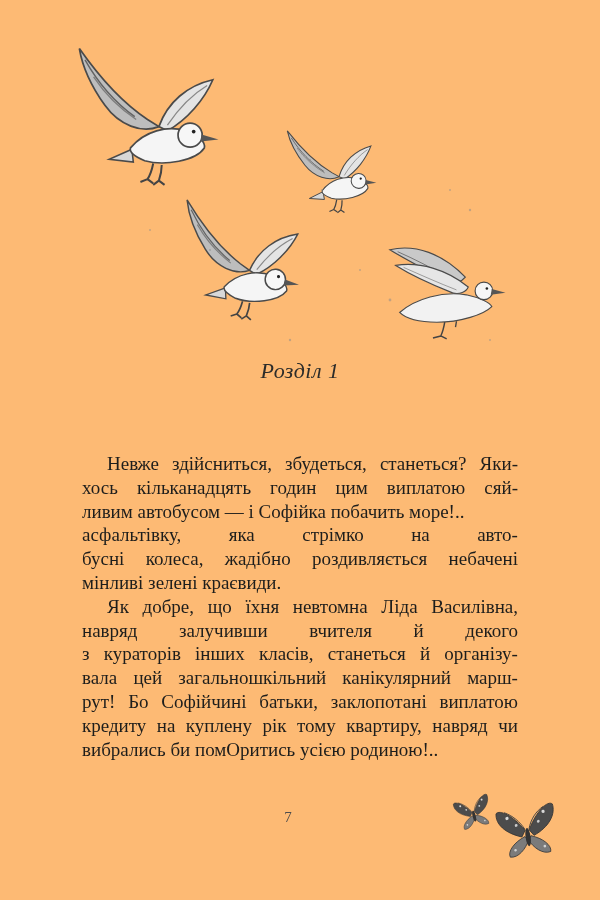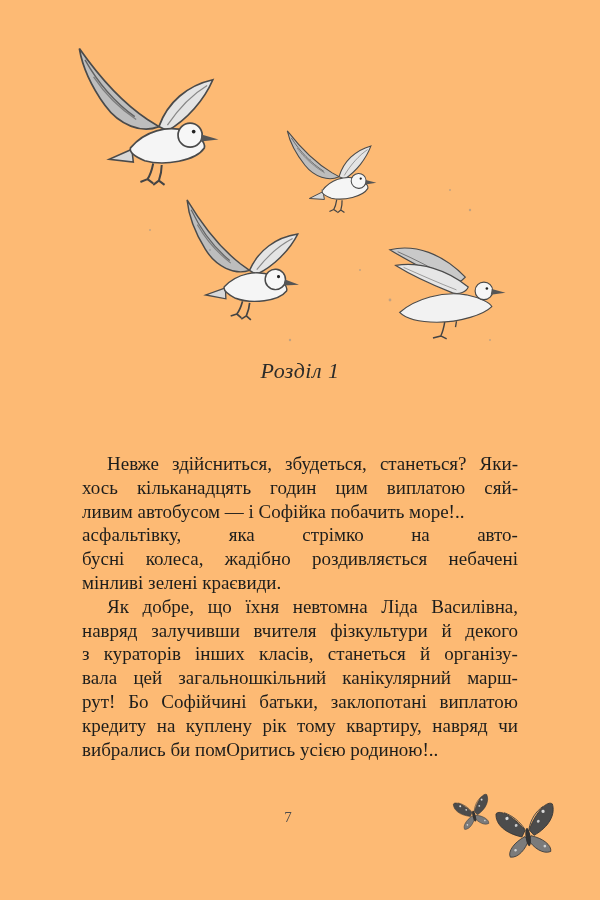--- a/index.html
+++ b/index.html
@@ -161,7 +161,6 @@
           <span>навряд</span>
           <span>залучивши</span>
           <span>вчителя</span>
-          <span>фізкультури</span>
           <span>й</span>
           <span>декого</span>
         </div>

